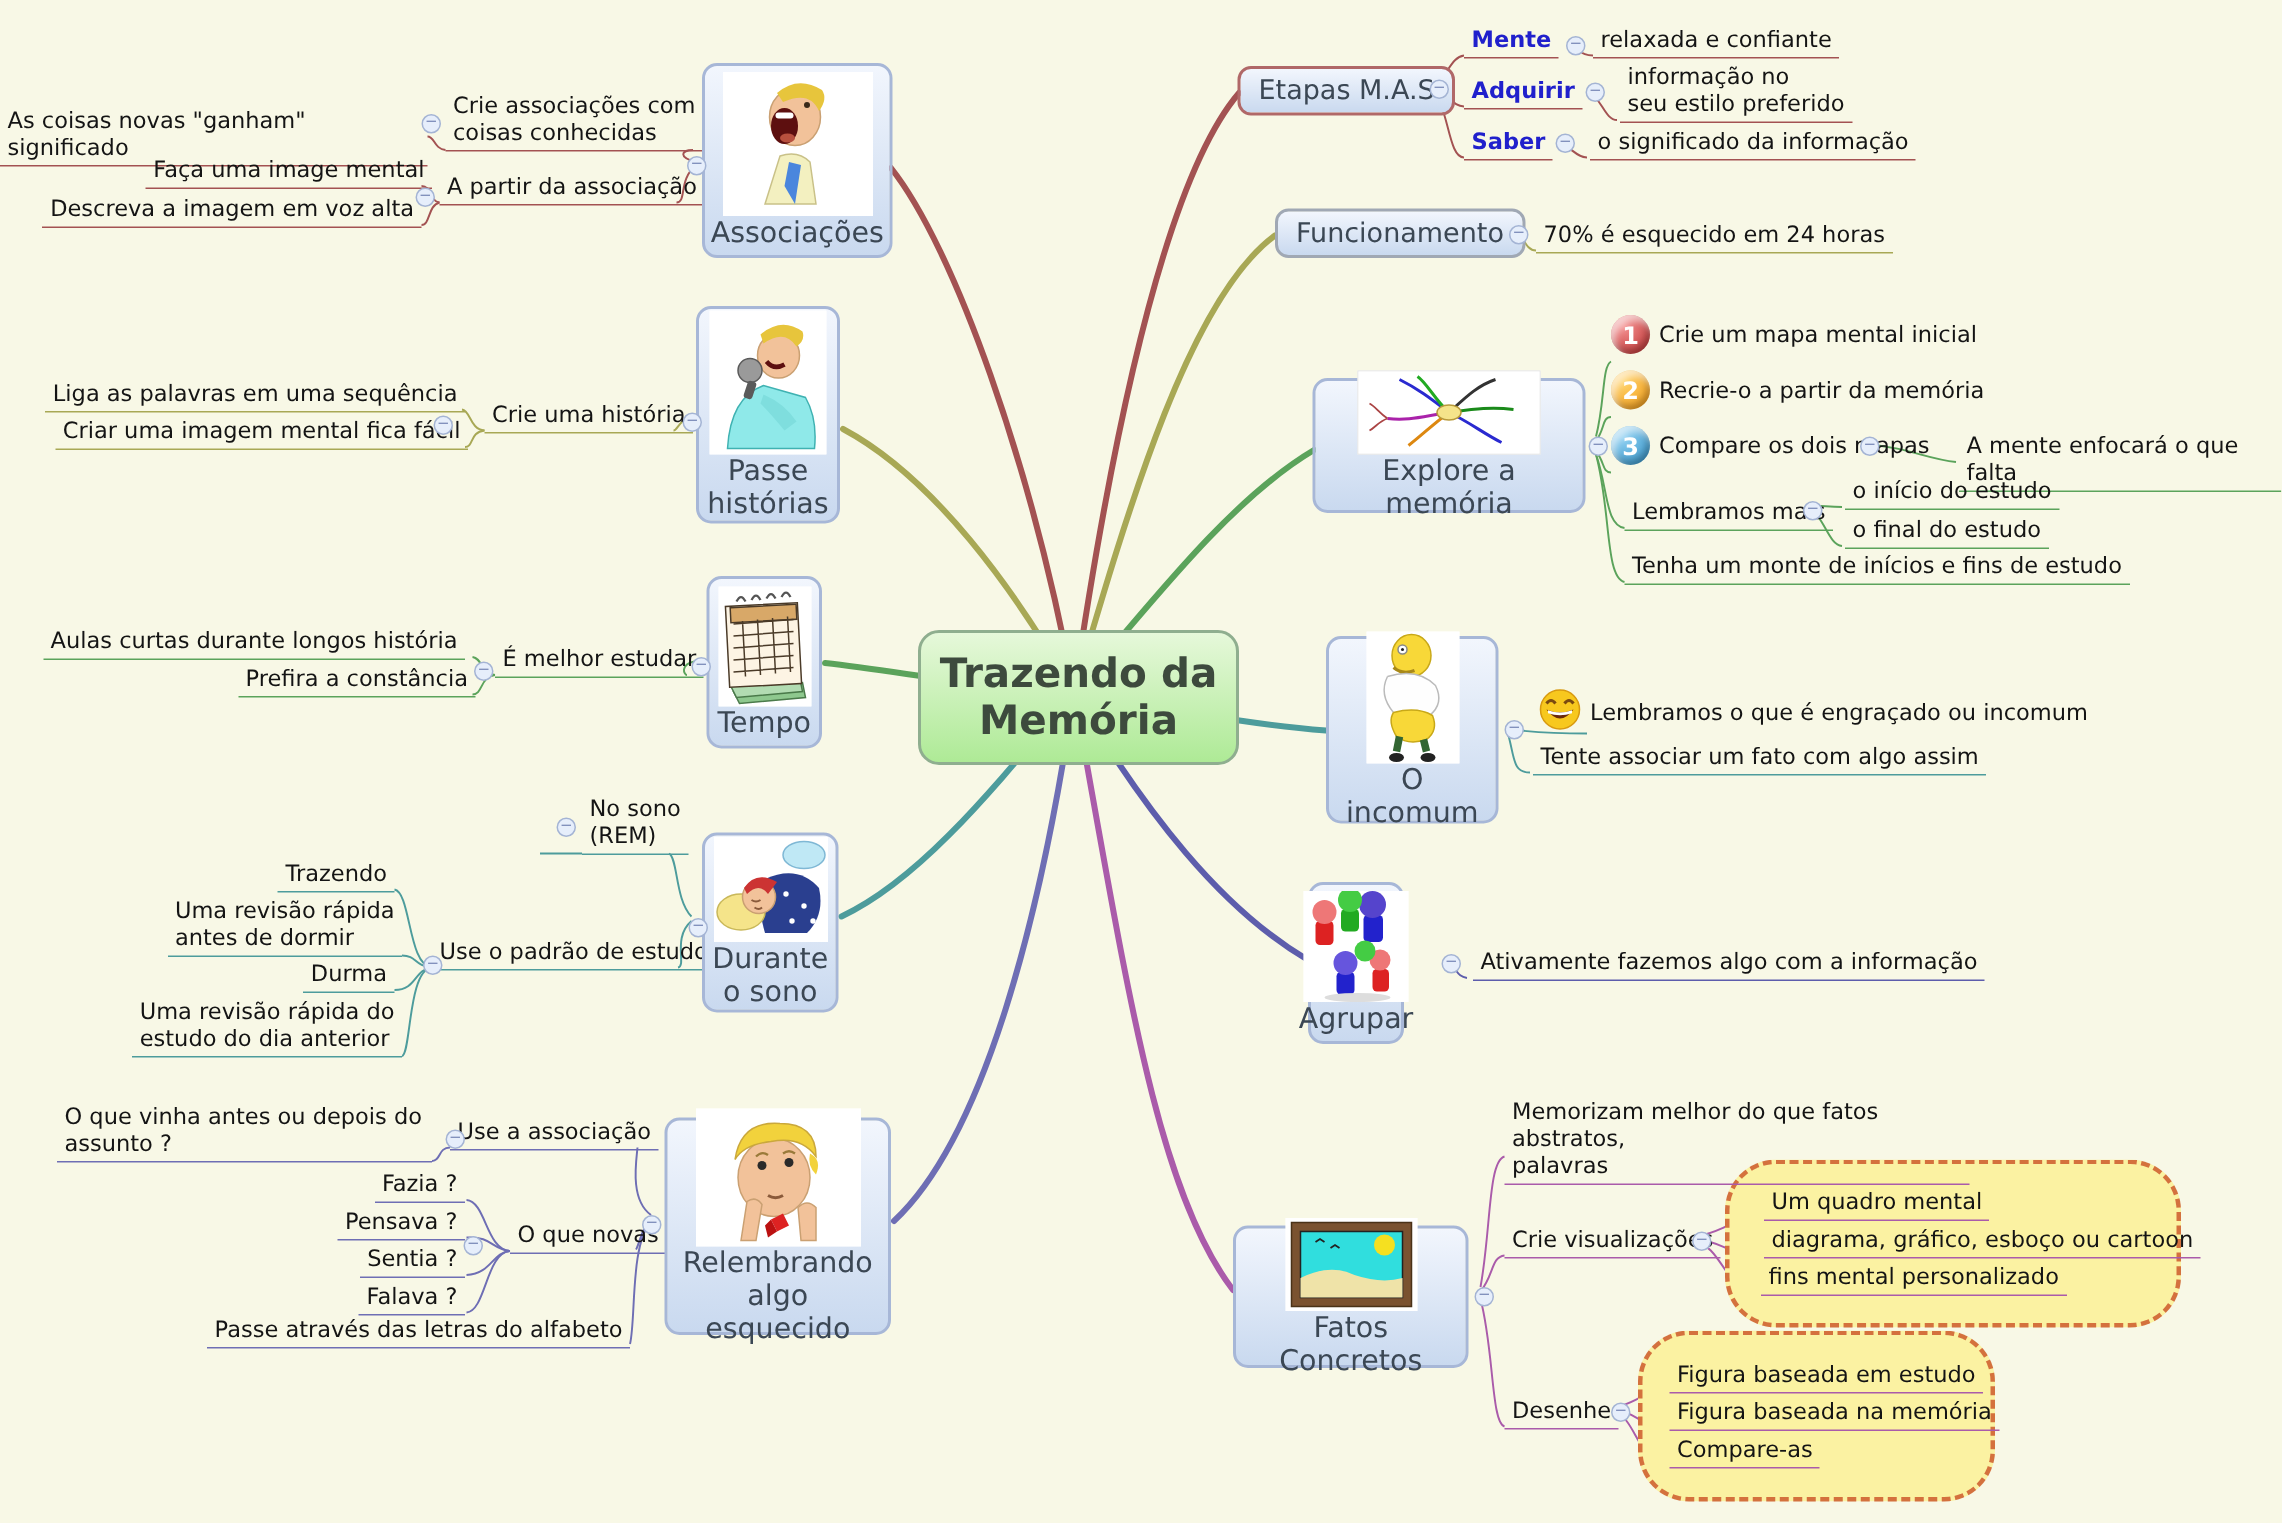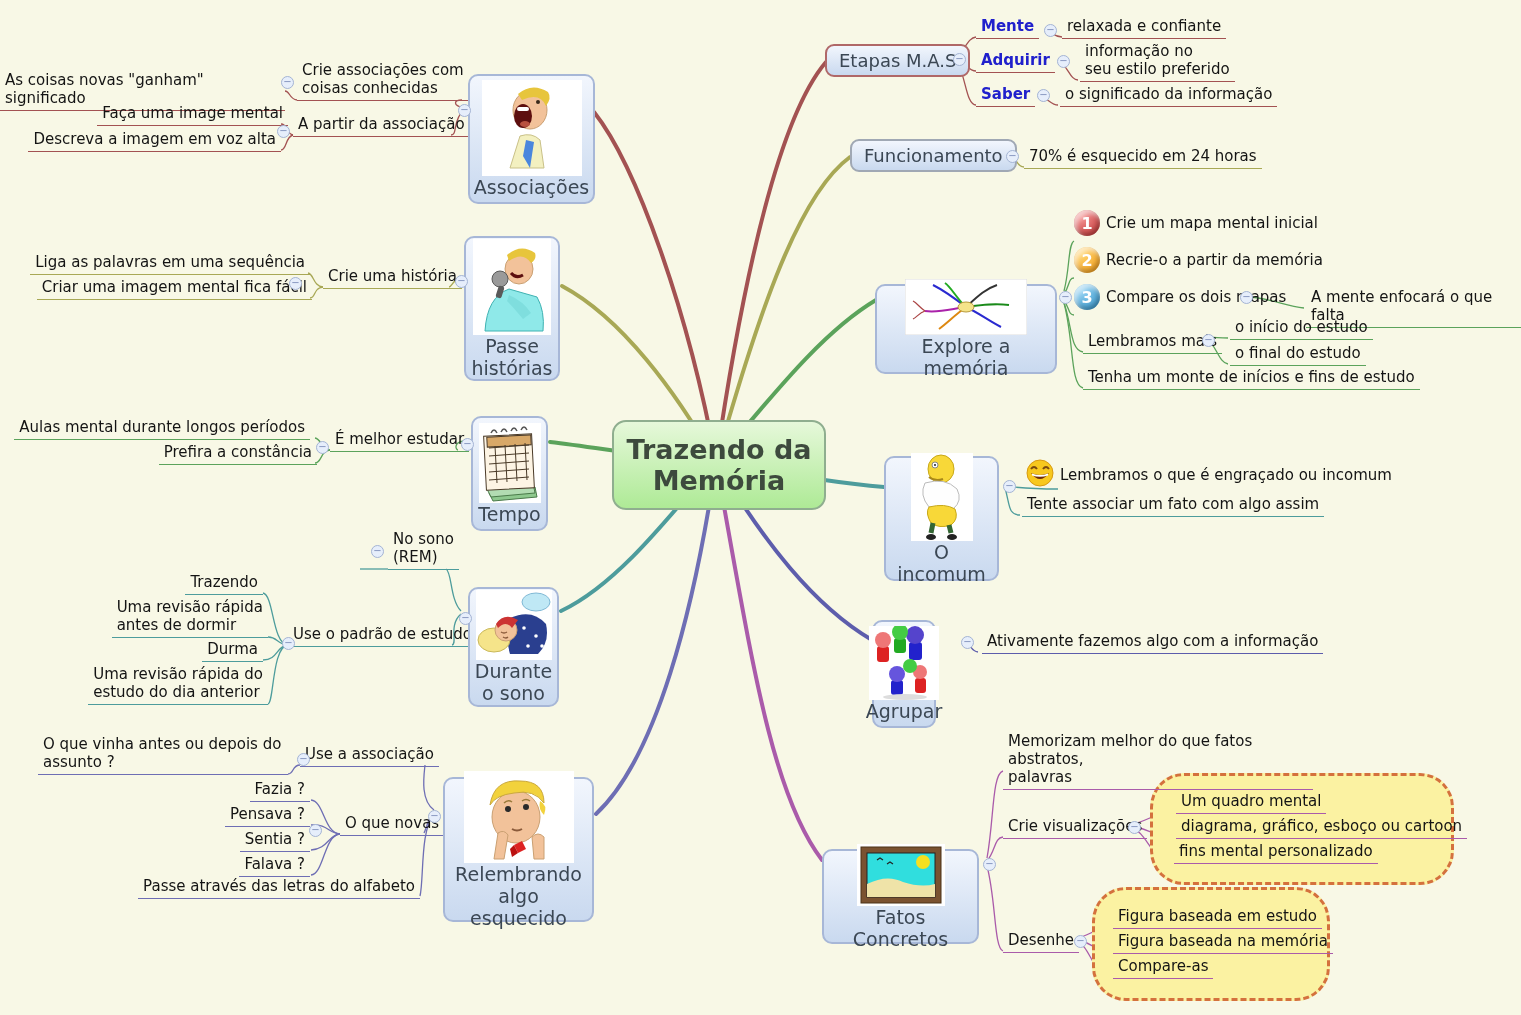--- a/index.html
+++ b/index.html
@@ -16,7 +16,7 @@
   
   .box{position:absolute;z-index:4;display:flex;flex-direction:column;align-items:center;
        justify-content:center;gap:0;background:linear-gradient(#f2f6fd,#c9d9ef);
-       border:2px solid #a7b7d7;border-radius:10px;padding:4px;box-sizing:border-box;margin-top:32px;}
+       border:2px solid #a7b7d7;border-radius:10px;padding:4px;box-sizing:border-box;}
   .box .blabel{font-size:19px;line-height:22px;color:#3b4754;text-align:center;white-space:pre-line;}
   .box .imgwrap{background:#fff;display:flex;align-items:center;justify-content:center;}
   .pill{position:absolute;z-index:4;display:flex;align-items:center;justify-content:center;

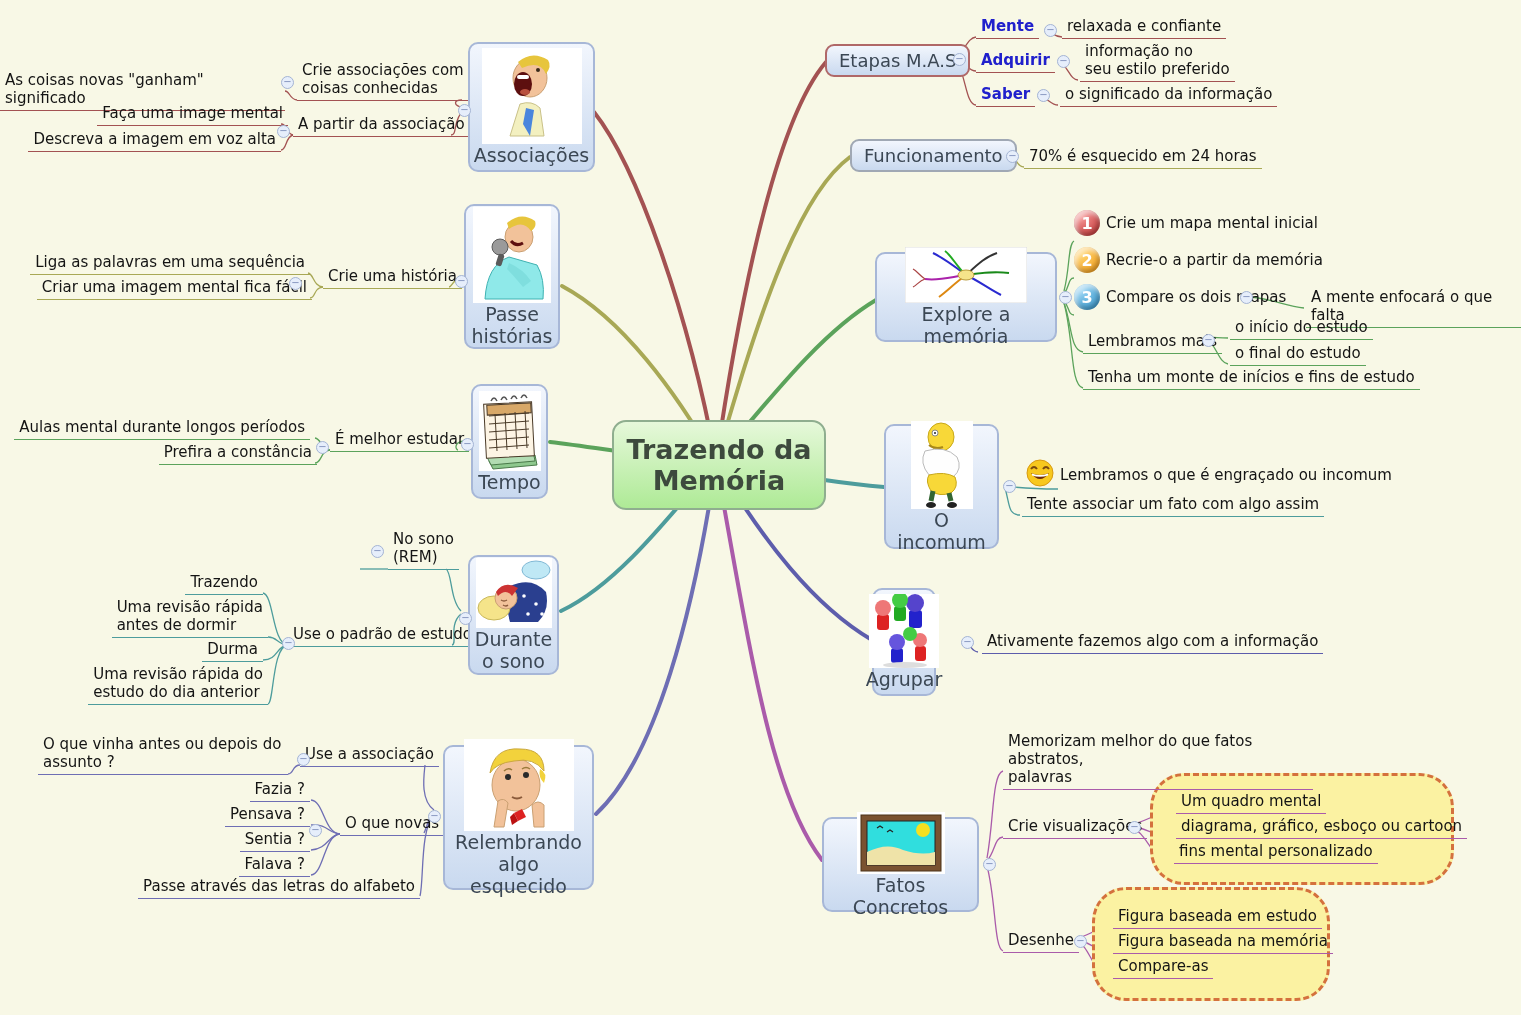--- a/index.html
+++ b/index.html
@@ -195,7 +195,7 @@
     <span class="blabel">Tempo</span>
   </div>
   <div class="t c-grn" style="left:330px;top:429px">É melhor estudar</div>
-  <div class="t c-grn" style="right:1211px;top:417px">Aulas mental durante longos períodos</div>
+  <div class="t c-grn" style="right:1211px;top:417px">Aulas curtas durante longos história</div>
   <div class="t c-grn" style="right:1204px;top:442px">Prefira a constância</div>
 
   <div class="box" style="left:468px;top:555px;width:91px;height:120px">

